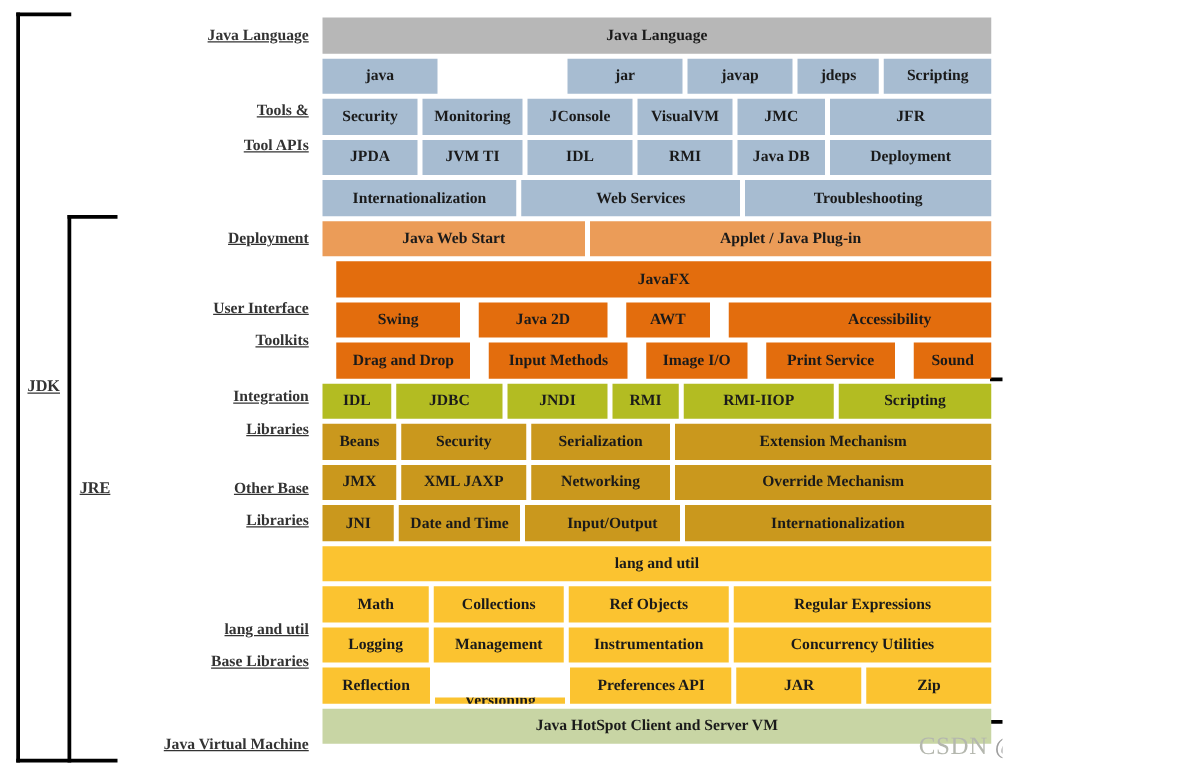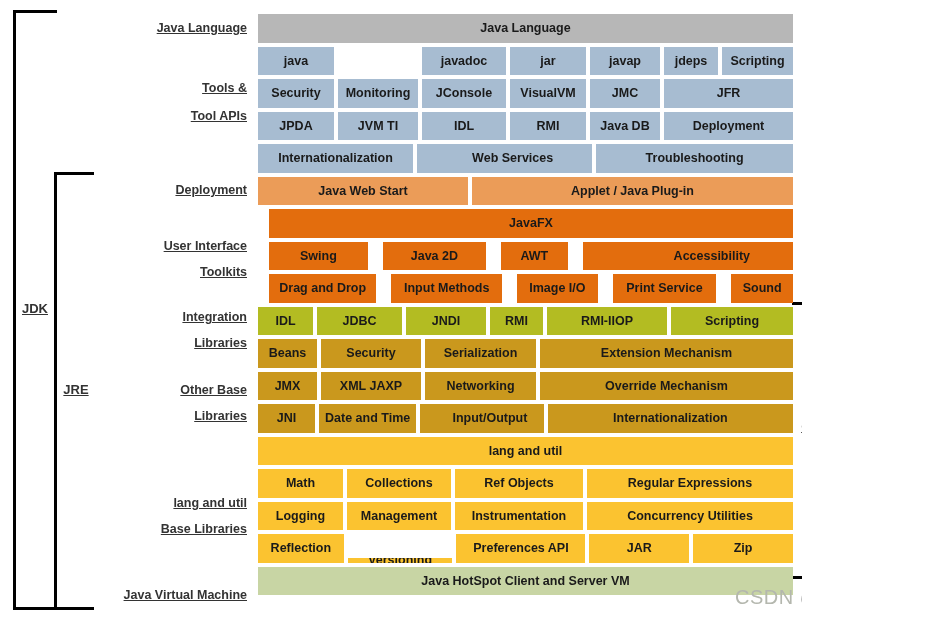--- a/index.html
+++ b/index.html
@@ -5,7 +5,7 @@
   html,body{margin:0;padding:0;background:#ffffff;}
   .stage{
     position:relative;width:802px;height:621px;background:#ffffff;
-    font-family:Liberation Sans, sans-serif;overflow:hidden;
+    font-family:Liberation Serif, serif;overflow:hidden;
   }
   
   .panel{position:absolute;left:258px;top:14px;width:535px;}

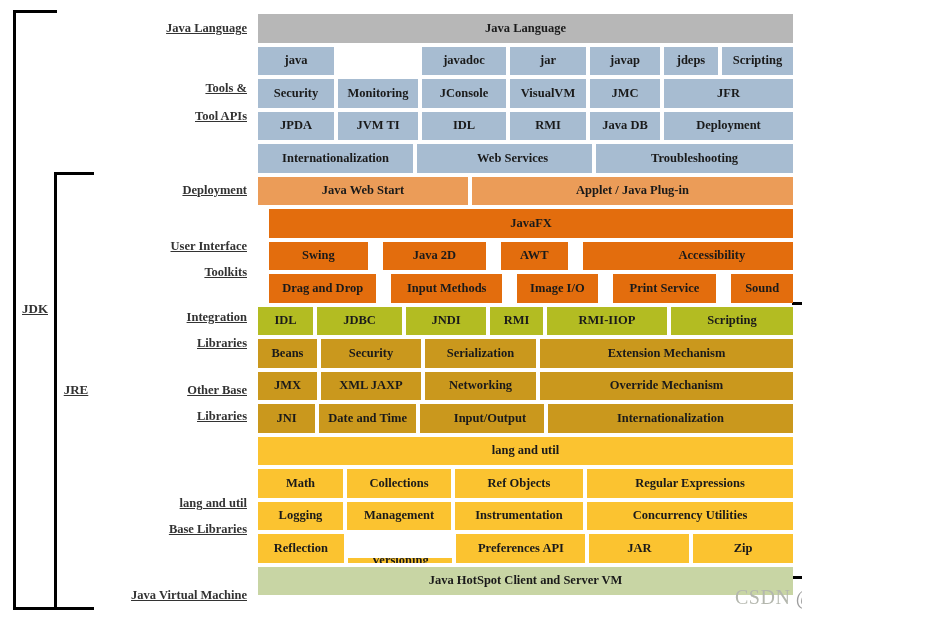--- a/index.html
+++ b/index.html
@@ -115,7 +115,6 @@
       <div class="row sec-tools">
         <div class="cell" style="flex: 76 0 0px;">java</div>
         <div class="cell" style="flex: 80 0 0px; margin-top: 48px;">javac</div>
-        <div class="cell" style="flex: 84 0 0px;">javadoc</div>
         <div class="cell" style="flex: 76 0 0px;">jar</div>
         <div class="cell" style="flex: 70 0 0px;">javap</div>
         <div class="cell" style="flex: 54 0 0px;">jdeps</div>

